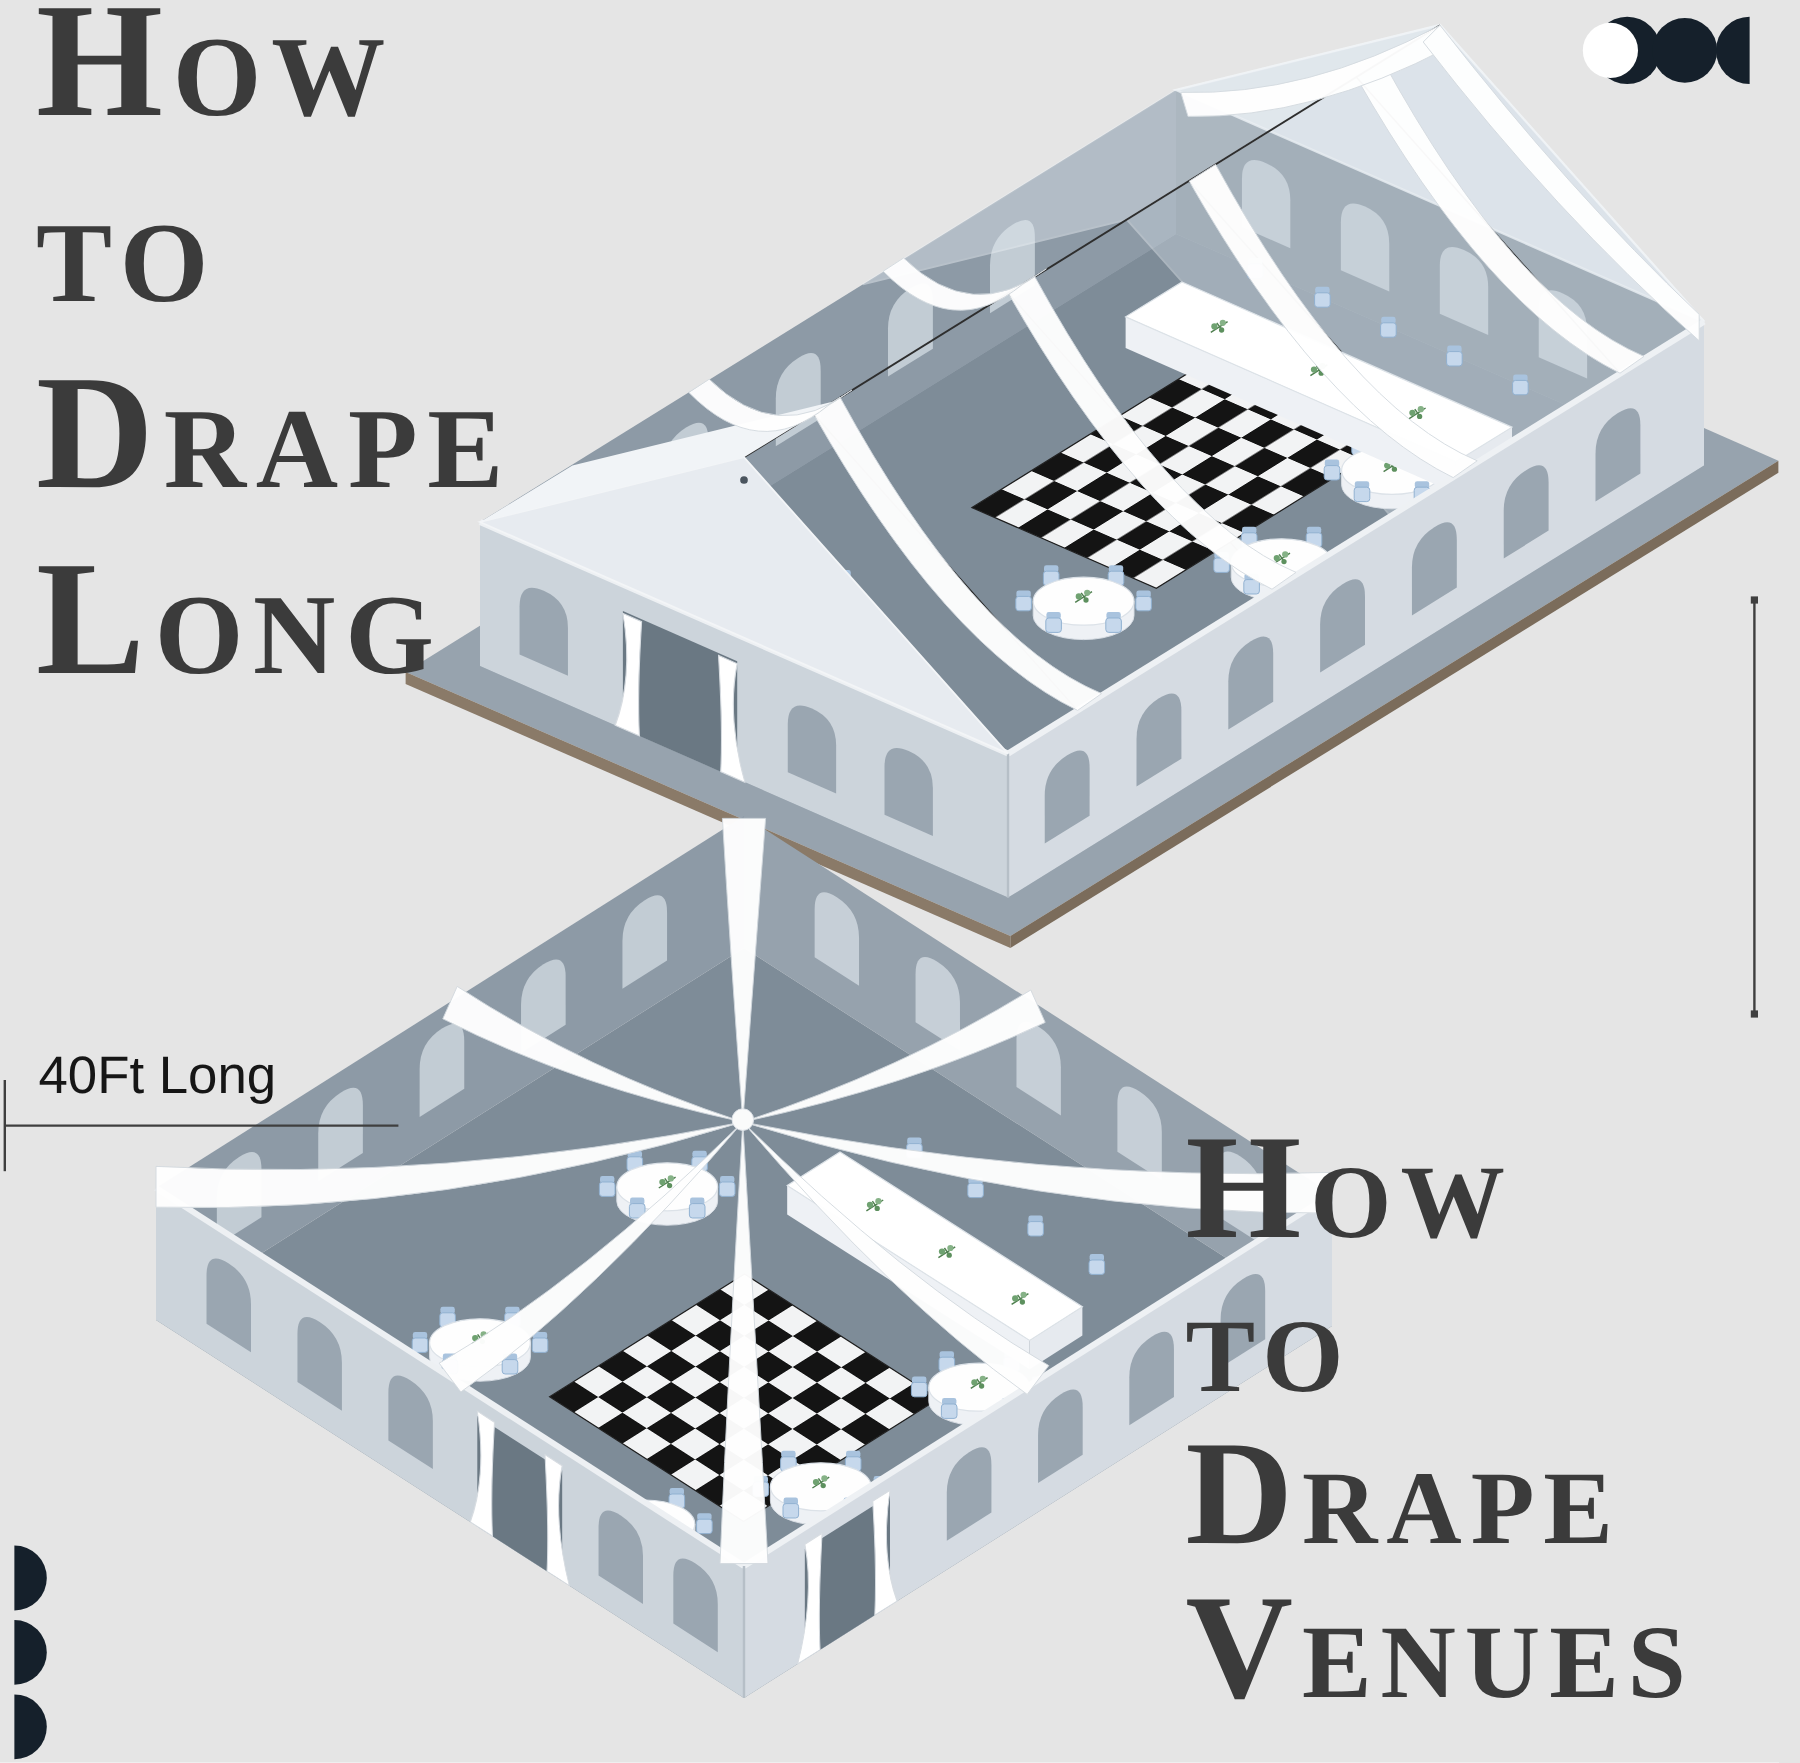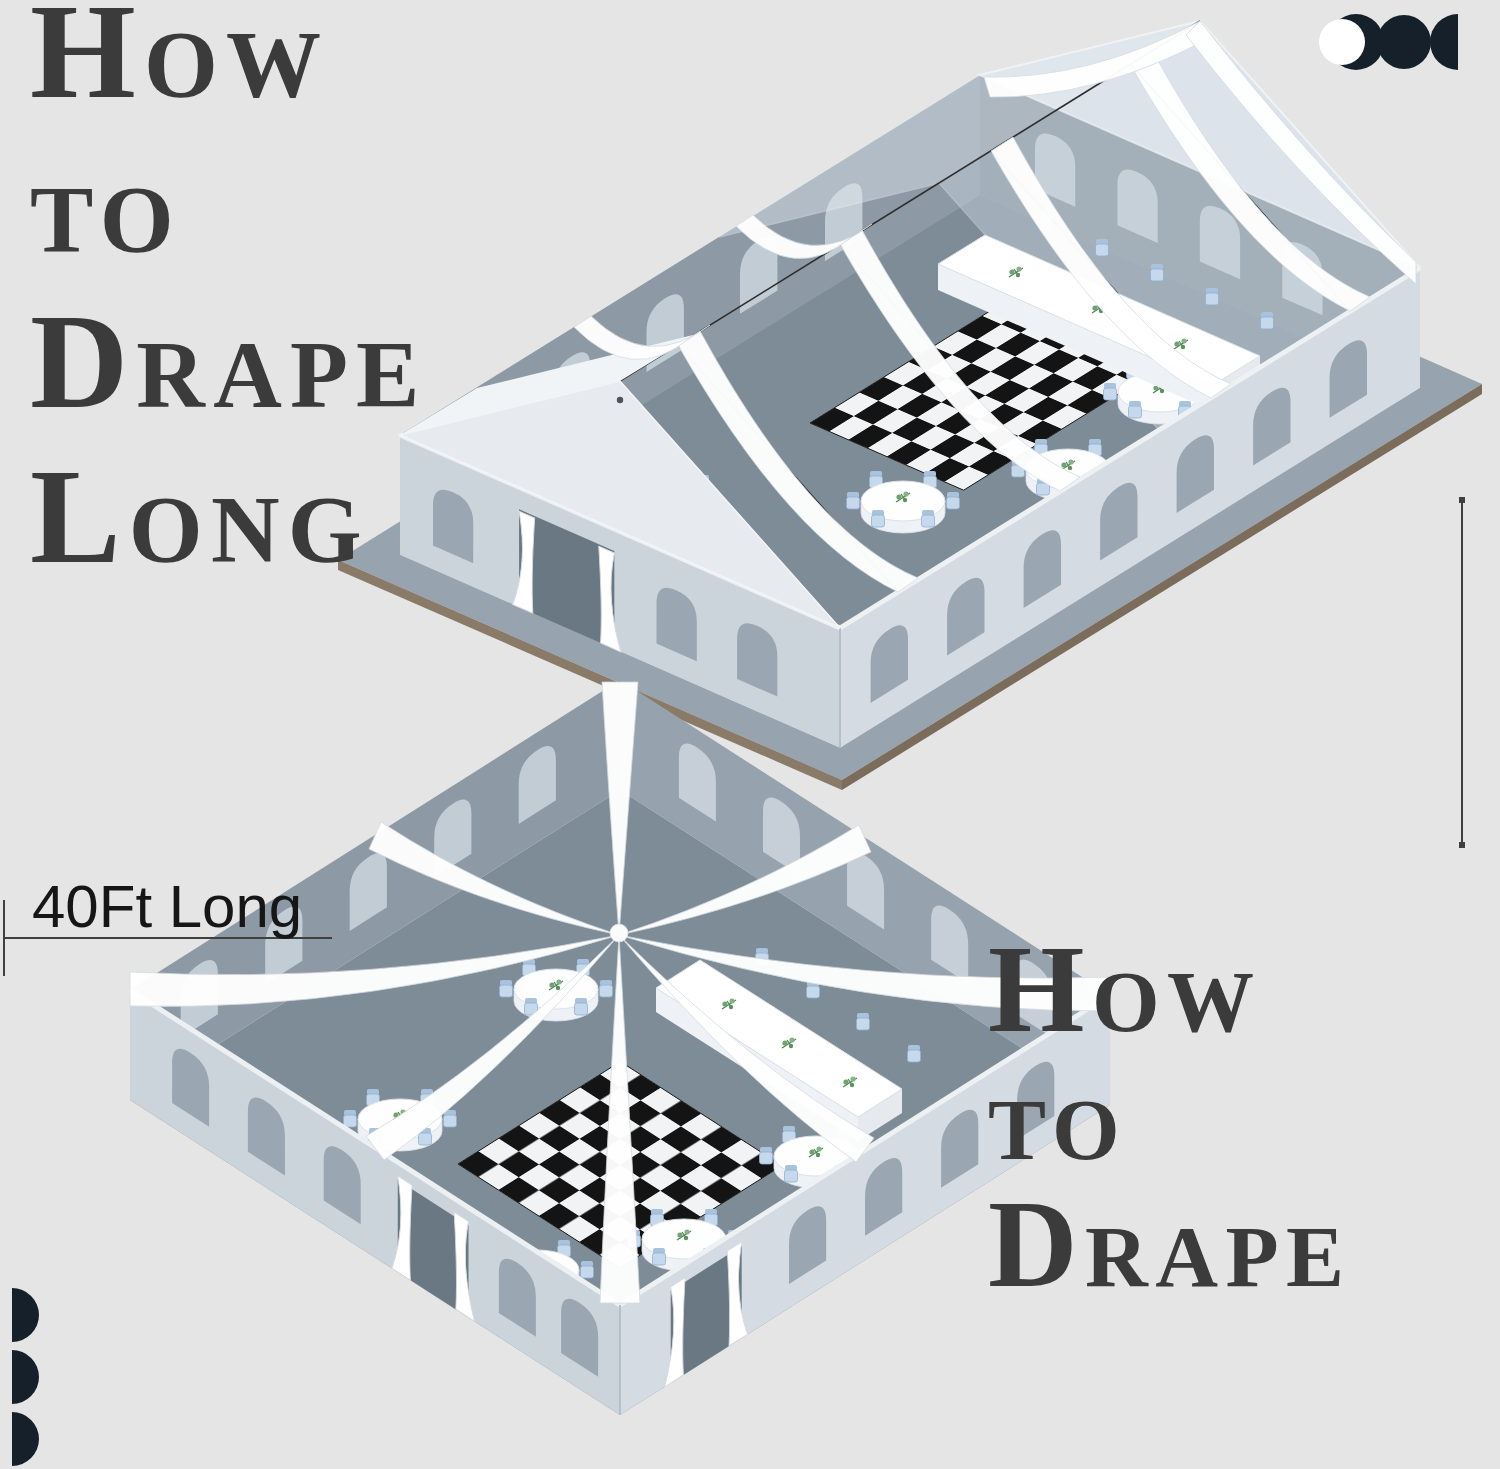--- a/index.html
+++ b/index.html
@@ -10,7 +10,7 @@
          font-variant:small-caps;font-weight:700;color:#3b3b3b;letter-spacing:0.06em;}
   .title-top{left:30px;top:-26px;font-size:136px;line-height:1.14;}
   .title-bottom{left:988px;top:926px;font-size:124px;line-height:1.03;}
-  .dim-label{position:absolute;z-index:3;left:32px;top:872px;font-size:60px;color:#161616;
+  .dim-label{position:absolute;z-index:3;left:32px;top:872px;font-size:44px;color:#161616;
              font-family:"Liberation Sans",sans-serif;font-weight:400;}
 </style>
 </head>

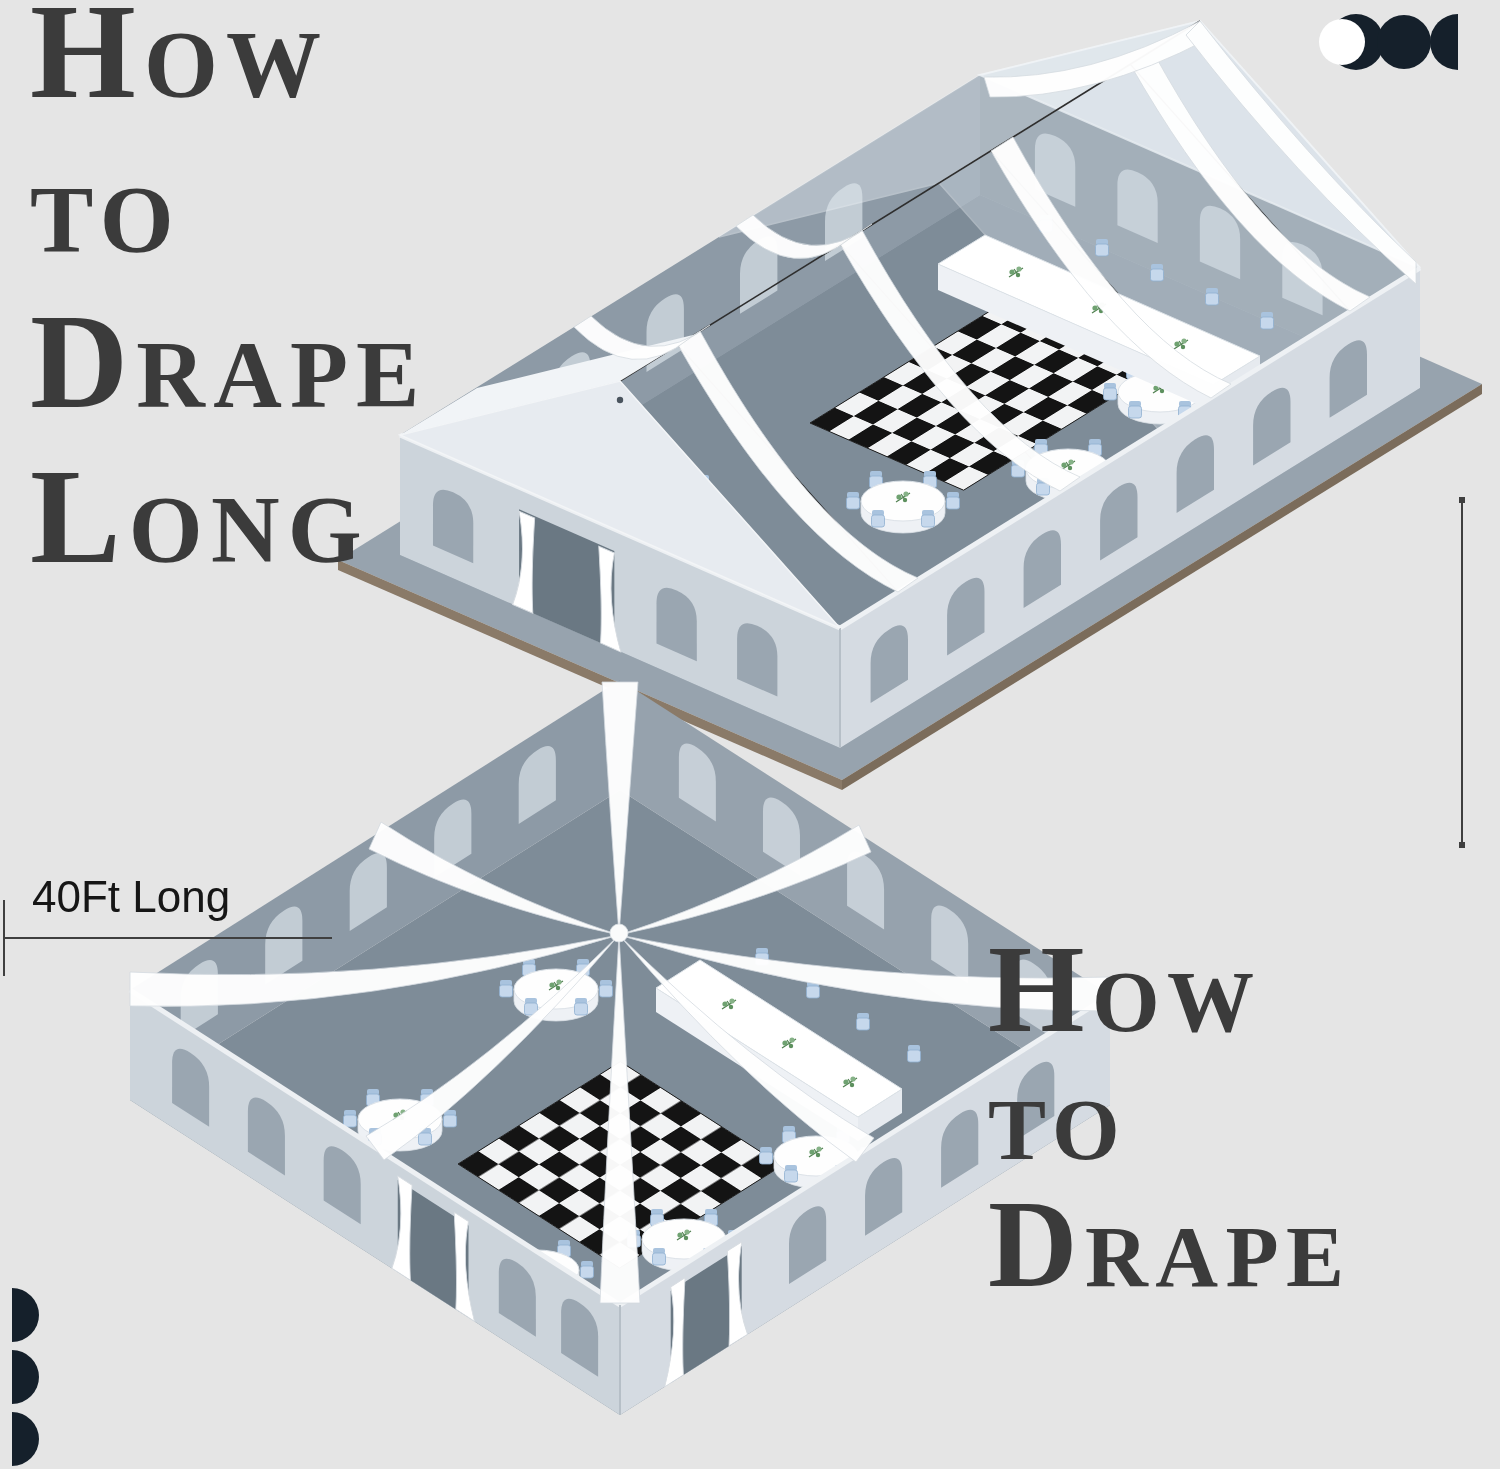--- a/index.html
+++ b/index.html
@@ -269,6 +269,7 @@
   <div>How</div>
   <div>to</div>
   <div>Drape</div>
+  <div>Venues</div>
 </div>
 
 <div class="dim-label">40Ft Long</div>

